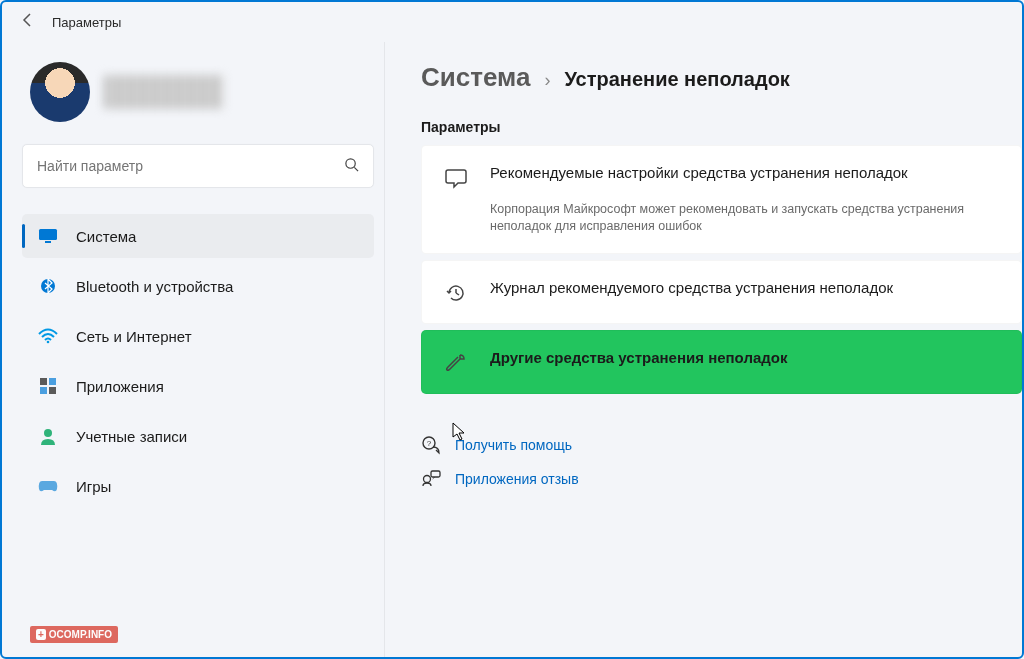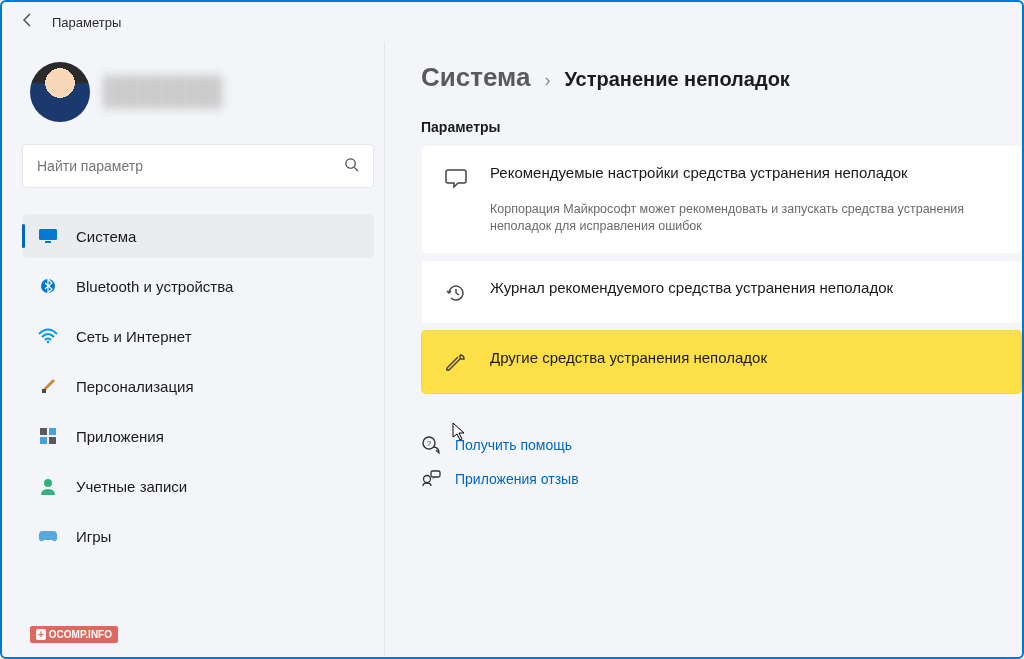--- a/index.html
+++ b/index.html
@@ -163,7 +163,8 @@
       border: 1px solid rgba(0,0,0,0.04);
     }
     .card.hovered {
-      background: #fde047;
+      background: #22c55e;
+      font-weight: bold;
     }
     .card-icon {
       width: 24px;

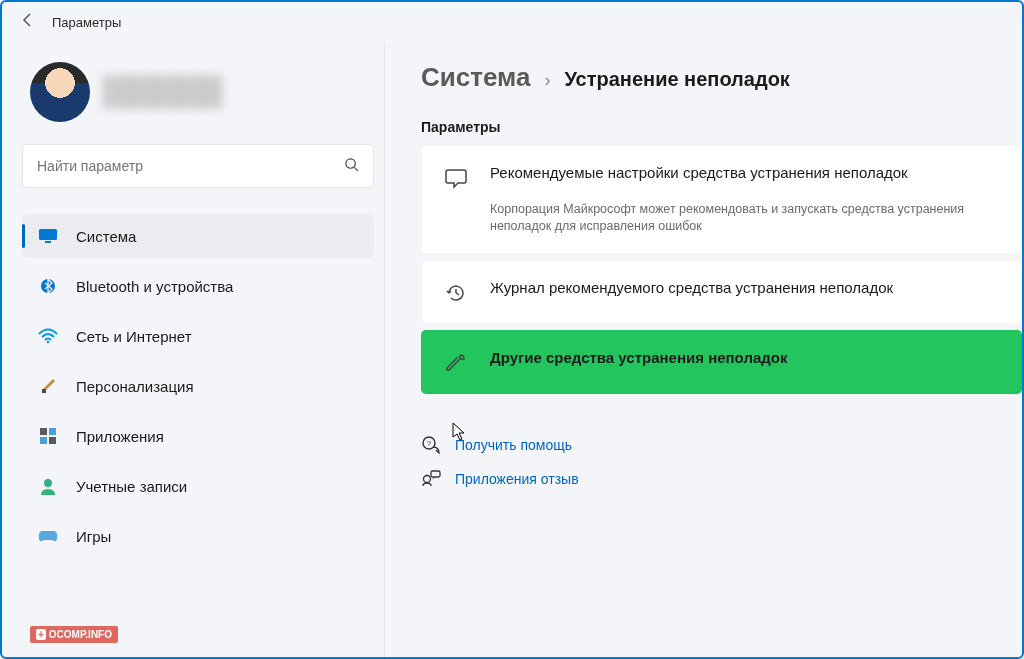--- a/index.html
+++ b/index.html
@@ -295,15 +295,6 @@
             </svg>
           </span>
         <span>Сеть и Интернет</span>
-      </li>
-      <li class="nav-item">
-        <span class="nav-icon">
-            <svg width="18" height="18" viewBox="0 0 18 18">
-              <path d="M14 2 L16 4 L7 13 L4 14 L5 11 Z" fill="#c78a3c"></path>
-              <rect x="3" y="12" width="4" height="4" fill="#4a4a4a"></rect>
-            </svg>
-          </span>
-        <span>Персонализация</span>
       </li>
       <li class="nav-item">
         <span class="nav-icon">

